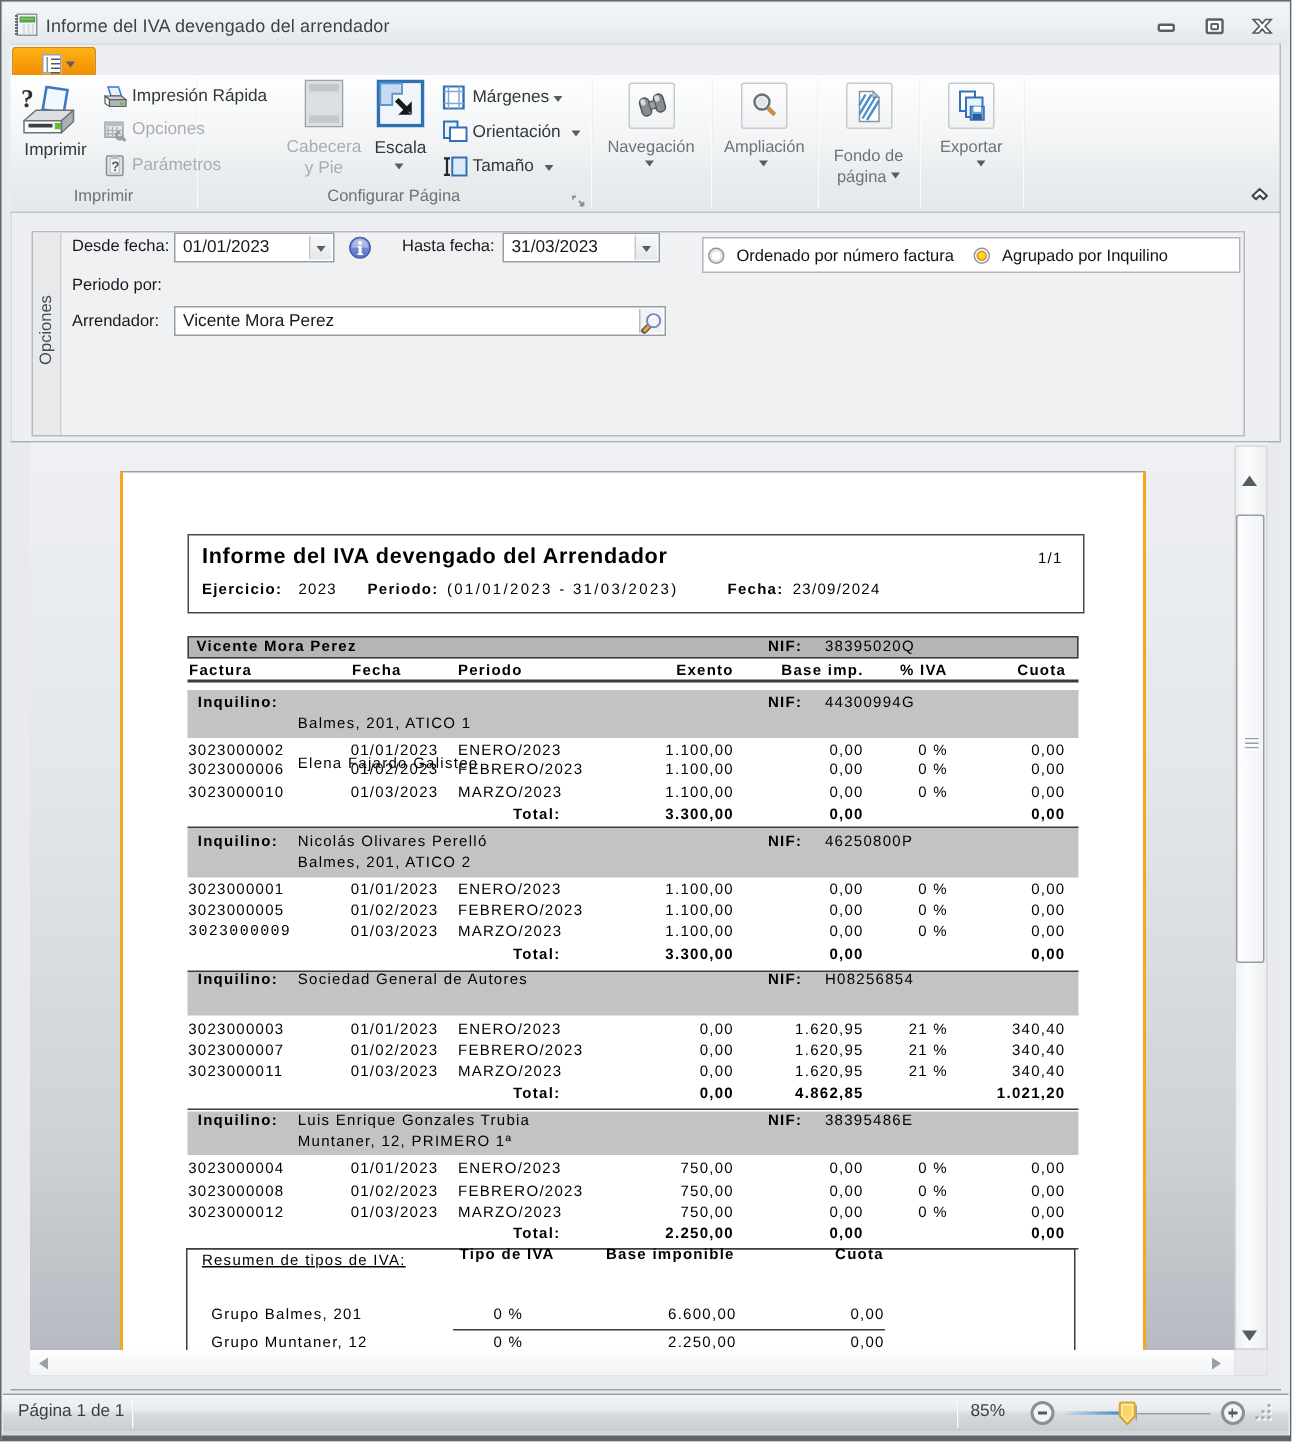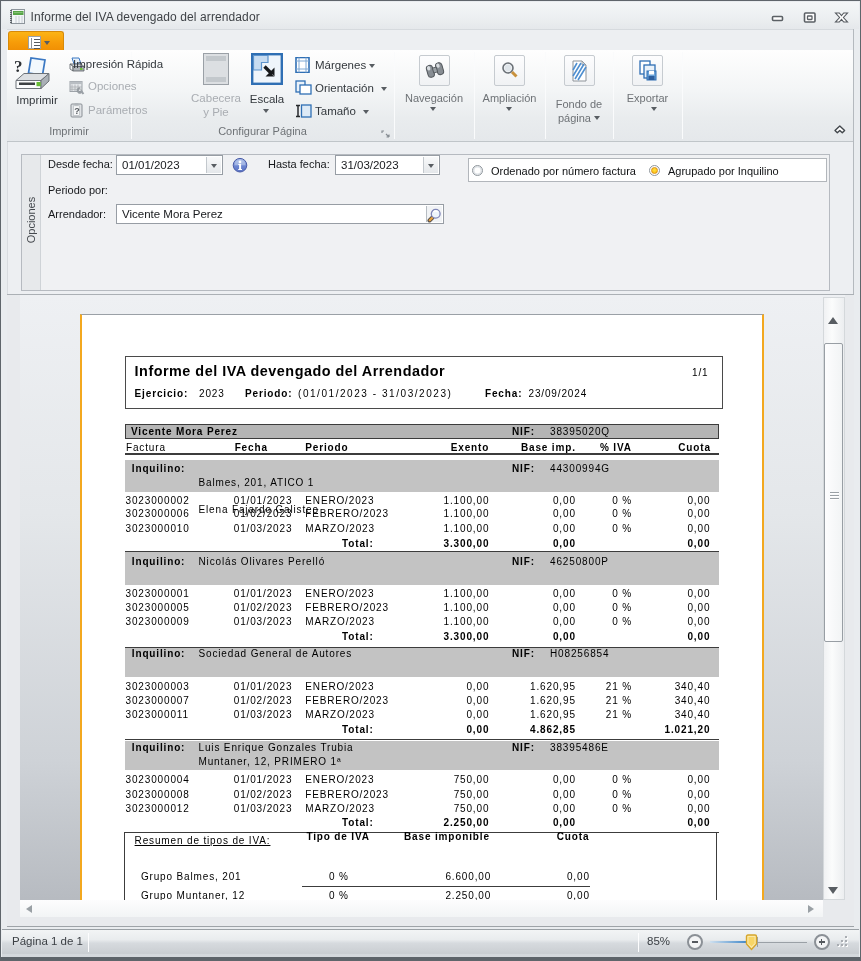--- a/index.html
+++ b/index.html
@@ -137,7 +137,7 @@
 <path d="M4 9.5 L4 14 L15 14 L15 9.5 Z" fill="#b0b5ba" stroke="#585d62" stroke-width="0.8"></path>
 <rect x="11" y="11" width="2.5" height="2" fill="#6fc23d"></rect>
 </svg>
-<div class="a rlbl" style="left:66px;top:8px">Impresión Rápida</div>
+<div class="a rlbl" style="left:81px;top:8px">Impresión Rápida</div>
 <svg class="a" style="left:62px;top:30px" width="17" height="15" viewBox="0 0 17 15">
 <rect x="1" y="1.5" width="12" height="10" fill="#e4e7ea" stroke="#9ba1a7"></rect>
 <rect x="1" y="1.5" width="12" height="2.5" fill="#b9bec3"></rect>

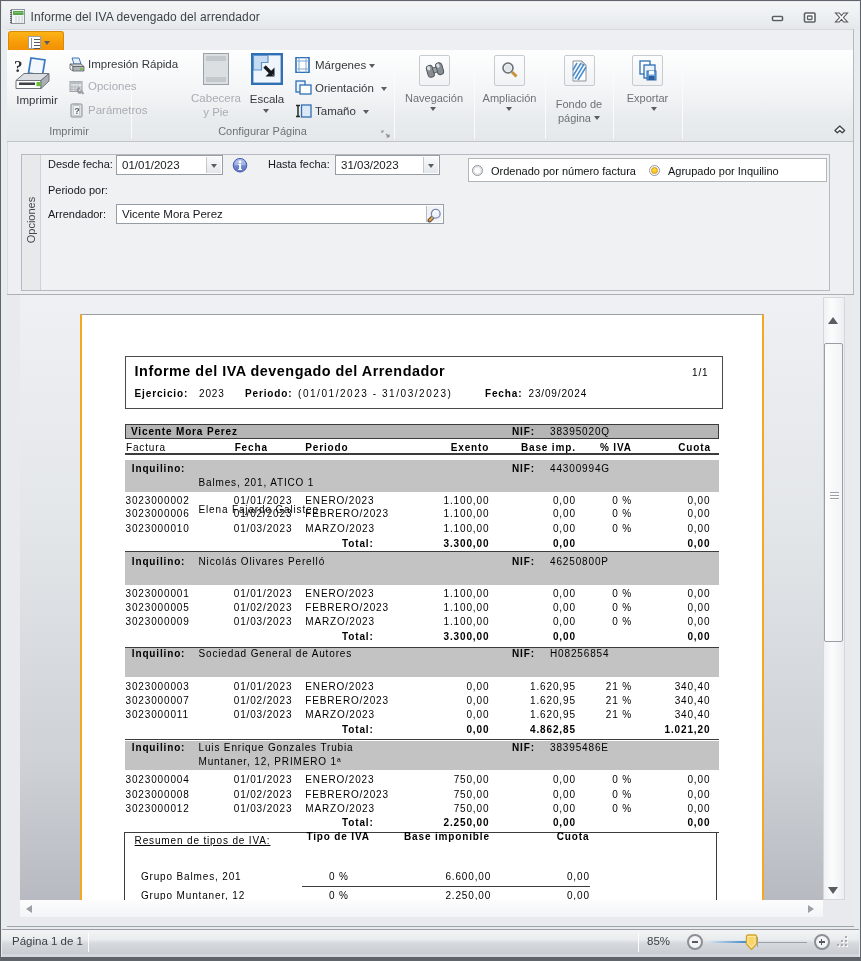--- a/index.html
+++ b/index.html
@@ -306,7 +306,7 @@
 <div class="a rp" style="left:430px;top:110.5px"><b>NIF:</b></div>
       <div class="a rp" style="left:468px;top:110.5px">38395020Q</div>
 <div class="a row" style="top:126.0px">
-        <span class="cc" style="left:1.0px; font-weight:normal;">Factura</span>
+        <span class="cc" style="left:1.0px; font-weight:bold;">Factura</span>
         <span class="cc" style="right:451.2px; font-weight:bold;">Fecha</span>
         <span class="cc" style="left:180.3px; font-weight:bold;">Periodo</span>
         <span class="cc" style="right:229.8px; font-weight:bold;">Exento</span>

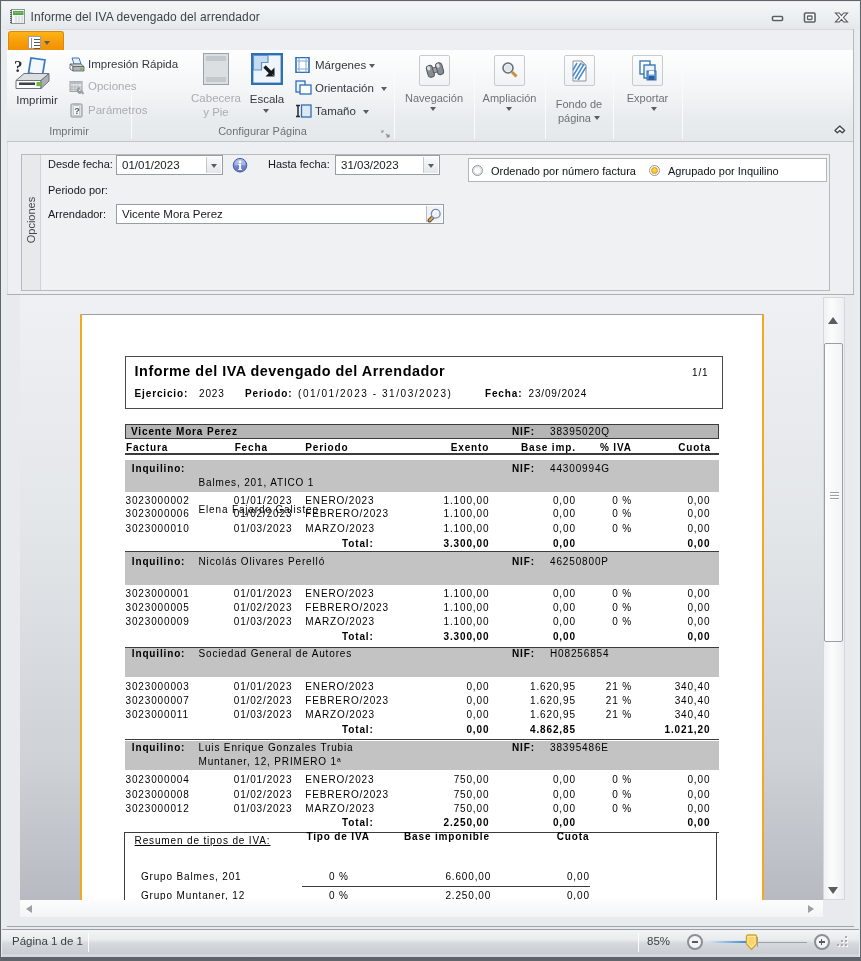--- a/index.html
+++ b/index.html
@@ -366,6 +366,9 @@
         <span class="cc" style="left:387.0px;"><b>NIF:</b></span>
         <span class="cc" style="left:425.0px;">46250800P</span>
       </div>
+<div class="a row" style="top:254.1px">
+        <span class="cc" style="left:73.5px;">Balmes, 201, ATICO 2</span>
+      </div>
 <div class="a row" style="top:271.7px">
         <span class="cc" style="left:0.5px;">3023000001</span>
         <span class="cc" style="right:426.7px;">01/01/2023</span>

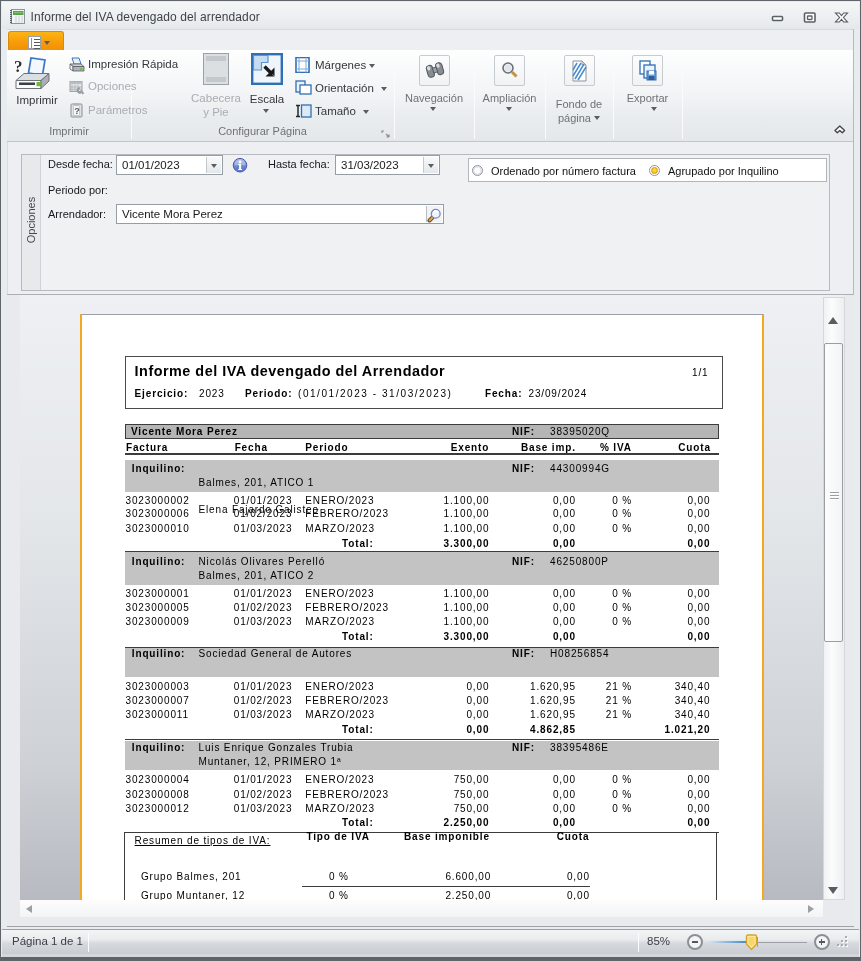--- a/index.html
+++ b/index.html
@@ -388,7 +388,7 @@
         <span class="cc" style="right:8.7px;">0,00</span>
       </div>
 <div class="a row" style="top:299.9px">
-        <span class="cc" style="left:0.5px;">3023000009</span>
+        <span class="cc" style="left:0.5px;font-family:Liberation Mono, monospace;">3023000009</span>
         <span class="cc" style="right:426.7px;">01/03/2023</span>
         <span class="cc" style="left:180.3px;">MARZO/2023</span>
         <span class="cc" style="right:229.7px;">1.100,00</span>

